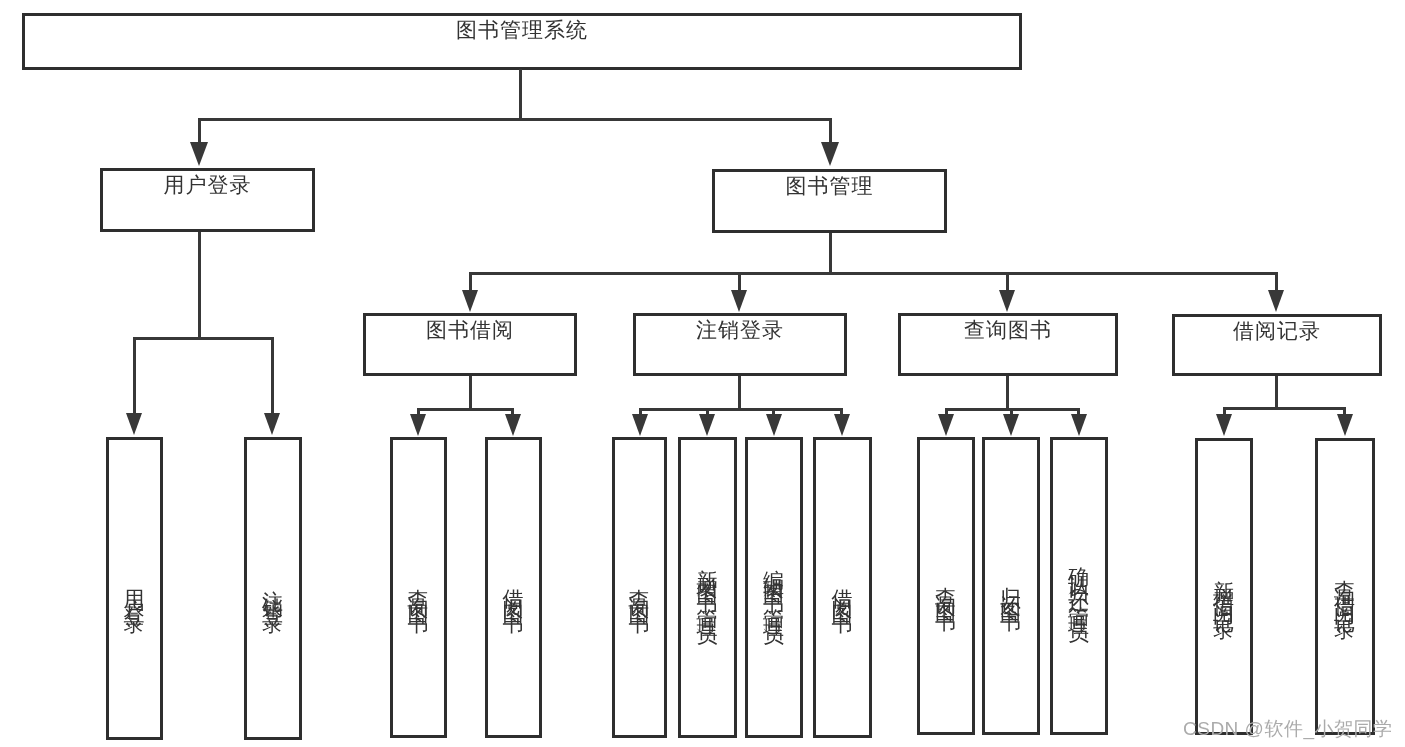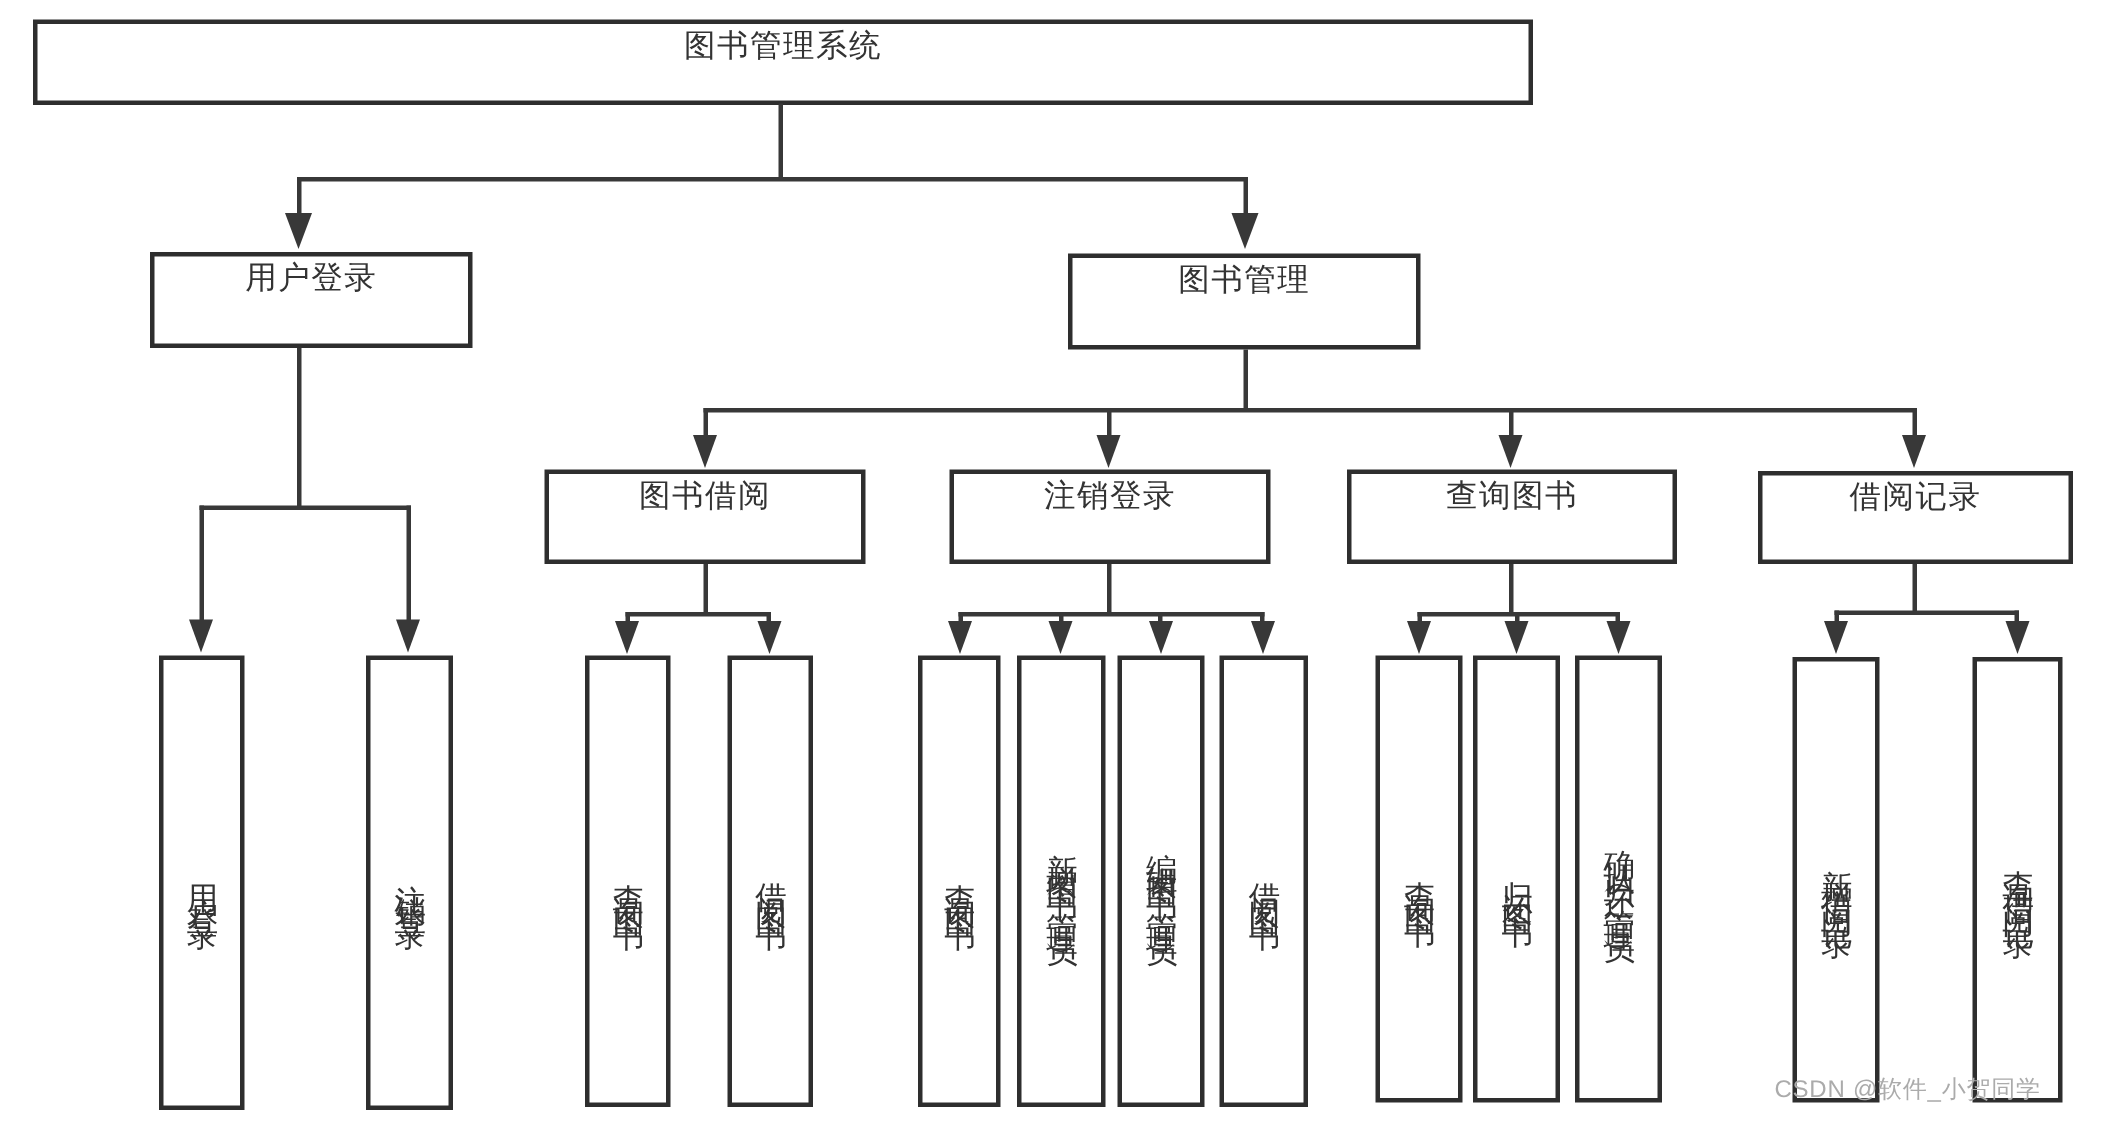--- a/index.html
+++ b/index.html
@@ -42,7 +42,7 @@
   }
   .watermark{
     position:absolute;left:1183px;top:716px;
-    font-size:16px;color:var(--wm);white-space:nowrap;letter-spacing:0.5px;
+    font-size:19px;color:var(--wm);white-space:nowrap;letter-spacing:0.5px;
   }
 </style>
 </head>

